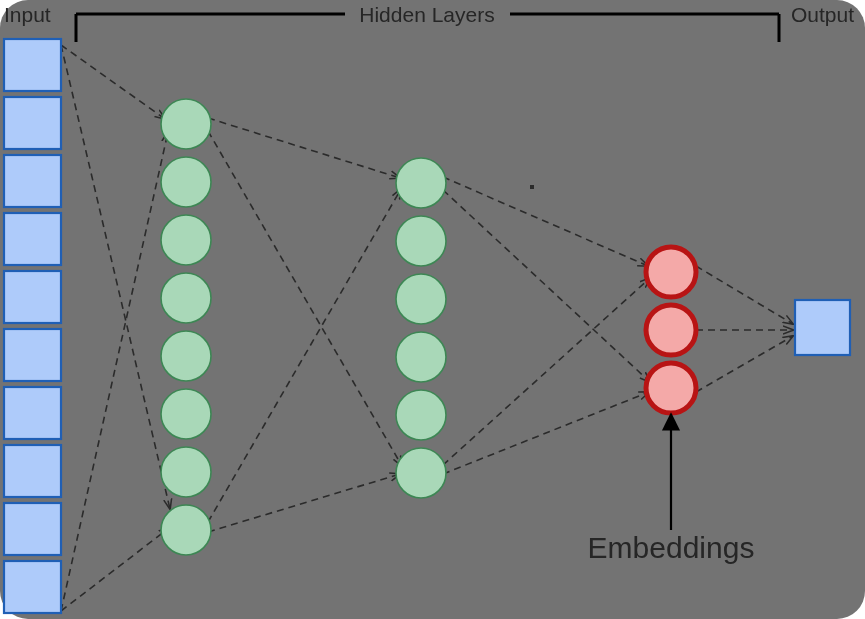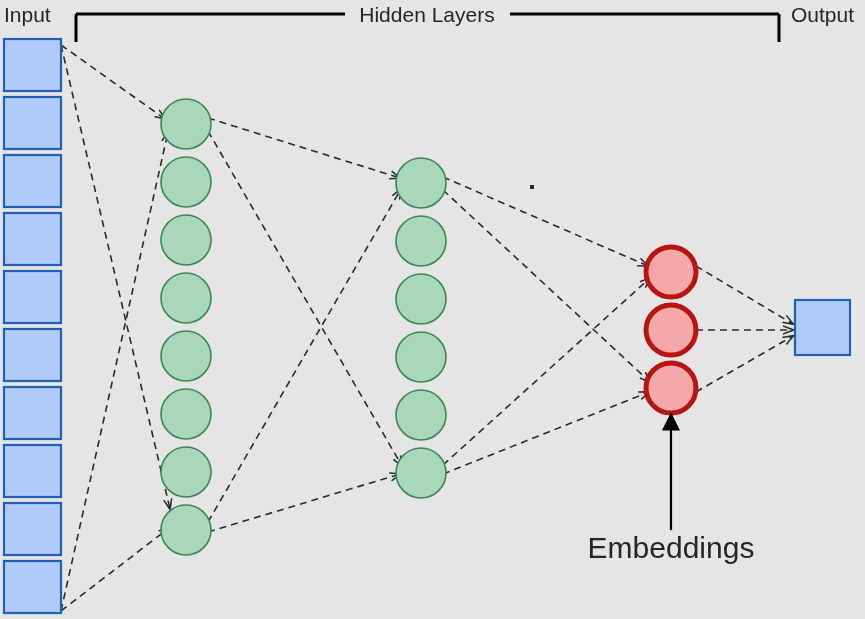--- a/index.html
+++ b/index.html
@@ -17,7 +17,8 @@
     position: relative;
     width: 865px;
     height: 619px;
-    background: #e5e5e5;
+    background: #737373;
+    border-radius: 28px;
   }
   #nn-svg {
     position: absolute;

